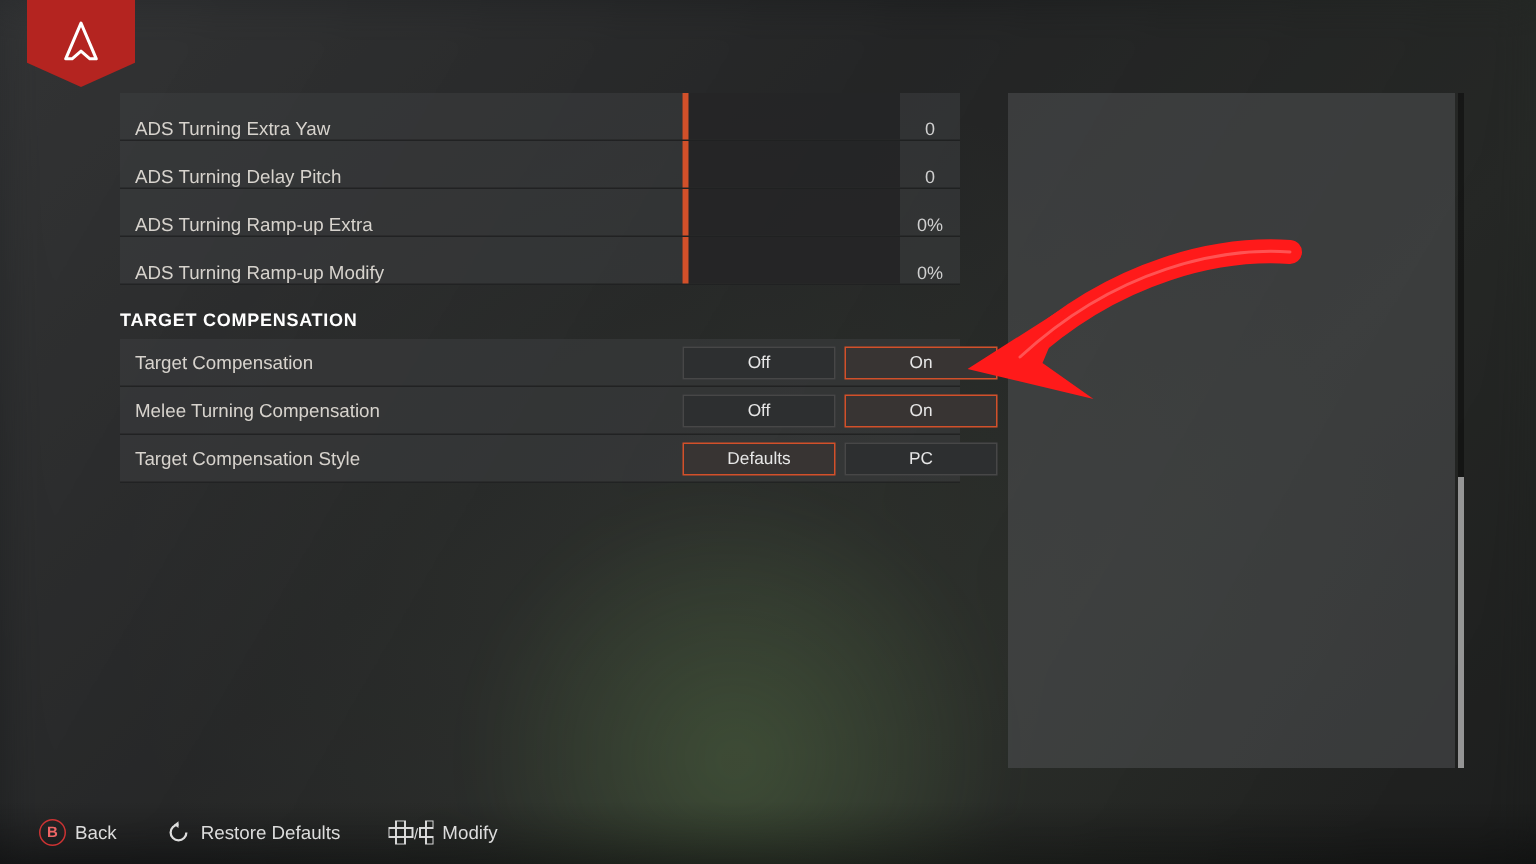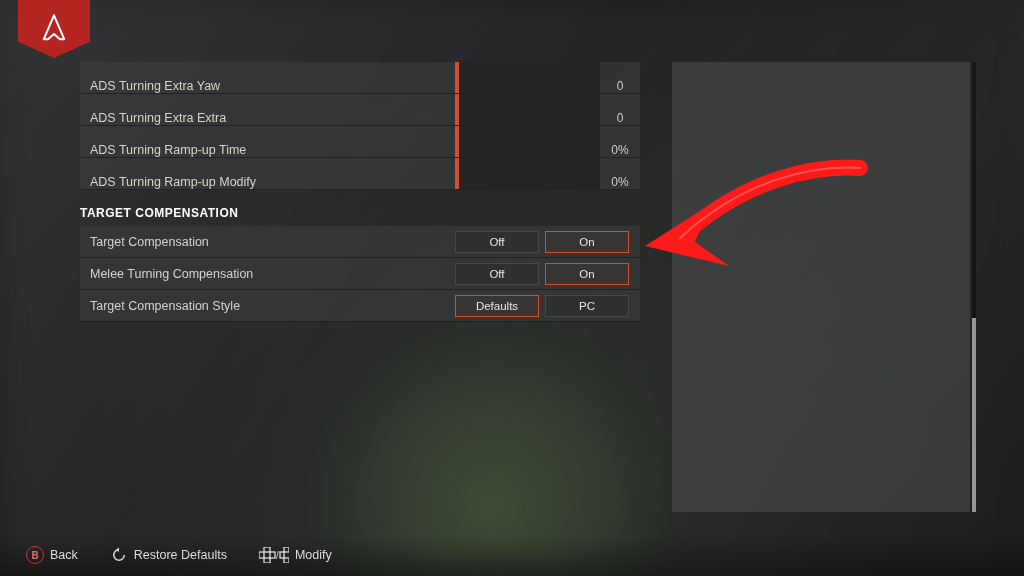--- a/index.html
+++ b/index.html
@@ -114,7 +114,7 @@
     <div class="val">0</div>
   </div>
   <div class="row">
-    <div class="label">ADS Turning Extra Extra</div>
+    <div class="label">ADS Turning Delay Pitch</div>
     <div class="slider">
         <div class="tick"></div>
       </div>

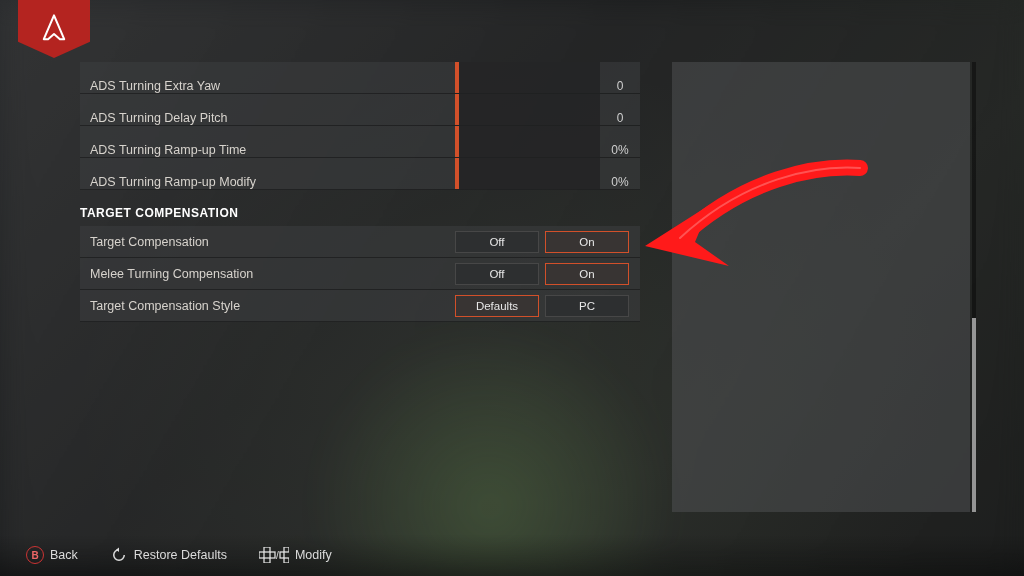--- a/index.html
+++ b/index.html
@@ -121,7 +121,7 @@
     <div class="val">0</div>
   </div>
   <div class="row">
-    <div class="label">ADS Turning Ramp-up Time</div>
+    <div class="label">ADS Turning Ramp-up Extra</div>
     <div class="slider">
         <div class="tick"></div>
       </div>

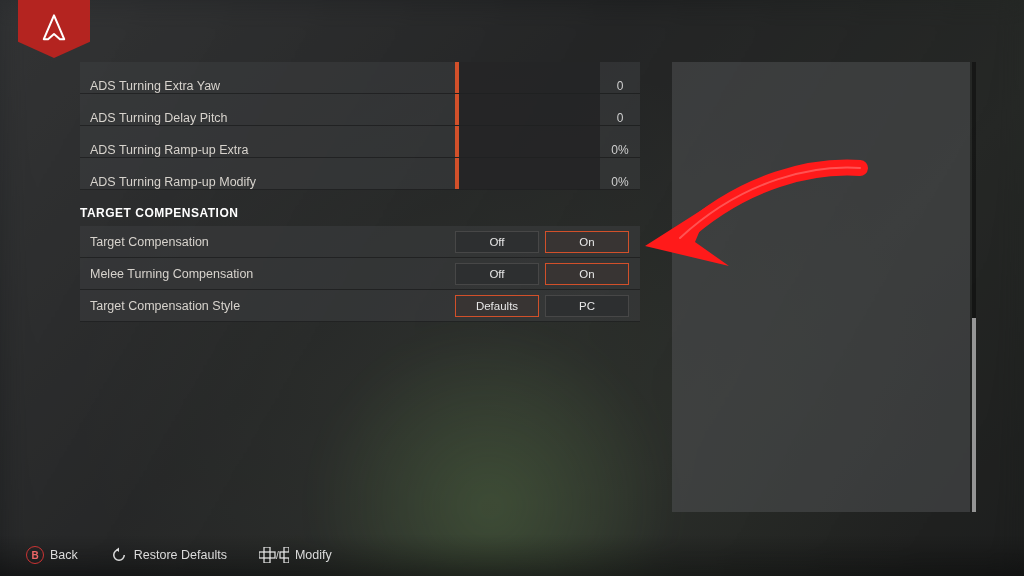--- a/index.html
+++ b/index.html
@@ -55,7 +55,7 @@
 .toggle-row .label { flex:0 0 375px; padding-left:10px; }
 .toggle-row .buttons { display:flex; gap:6px; padding-right:8px; }
 .btn {
-  width:84px; height:22px; line-height:20px; text-align:center;
+  width:102px; height:22px; line-height:20px; text-align:center;
   font-size:11.5px; color:#e7e7e7;
   background:#2d2f30; border:1px solid #474747; cursor:pointer;
 }

